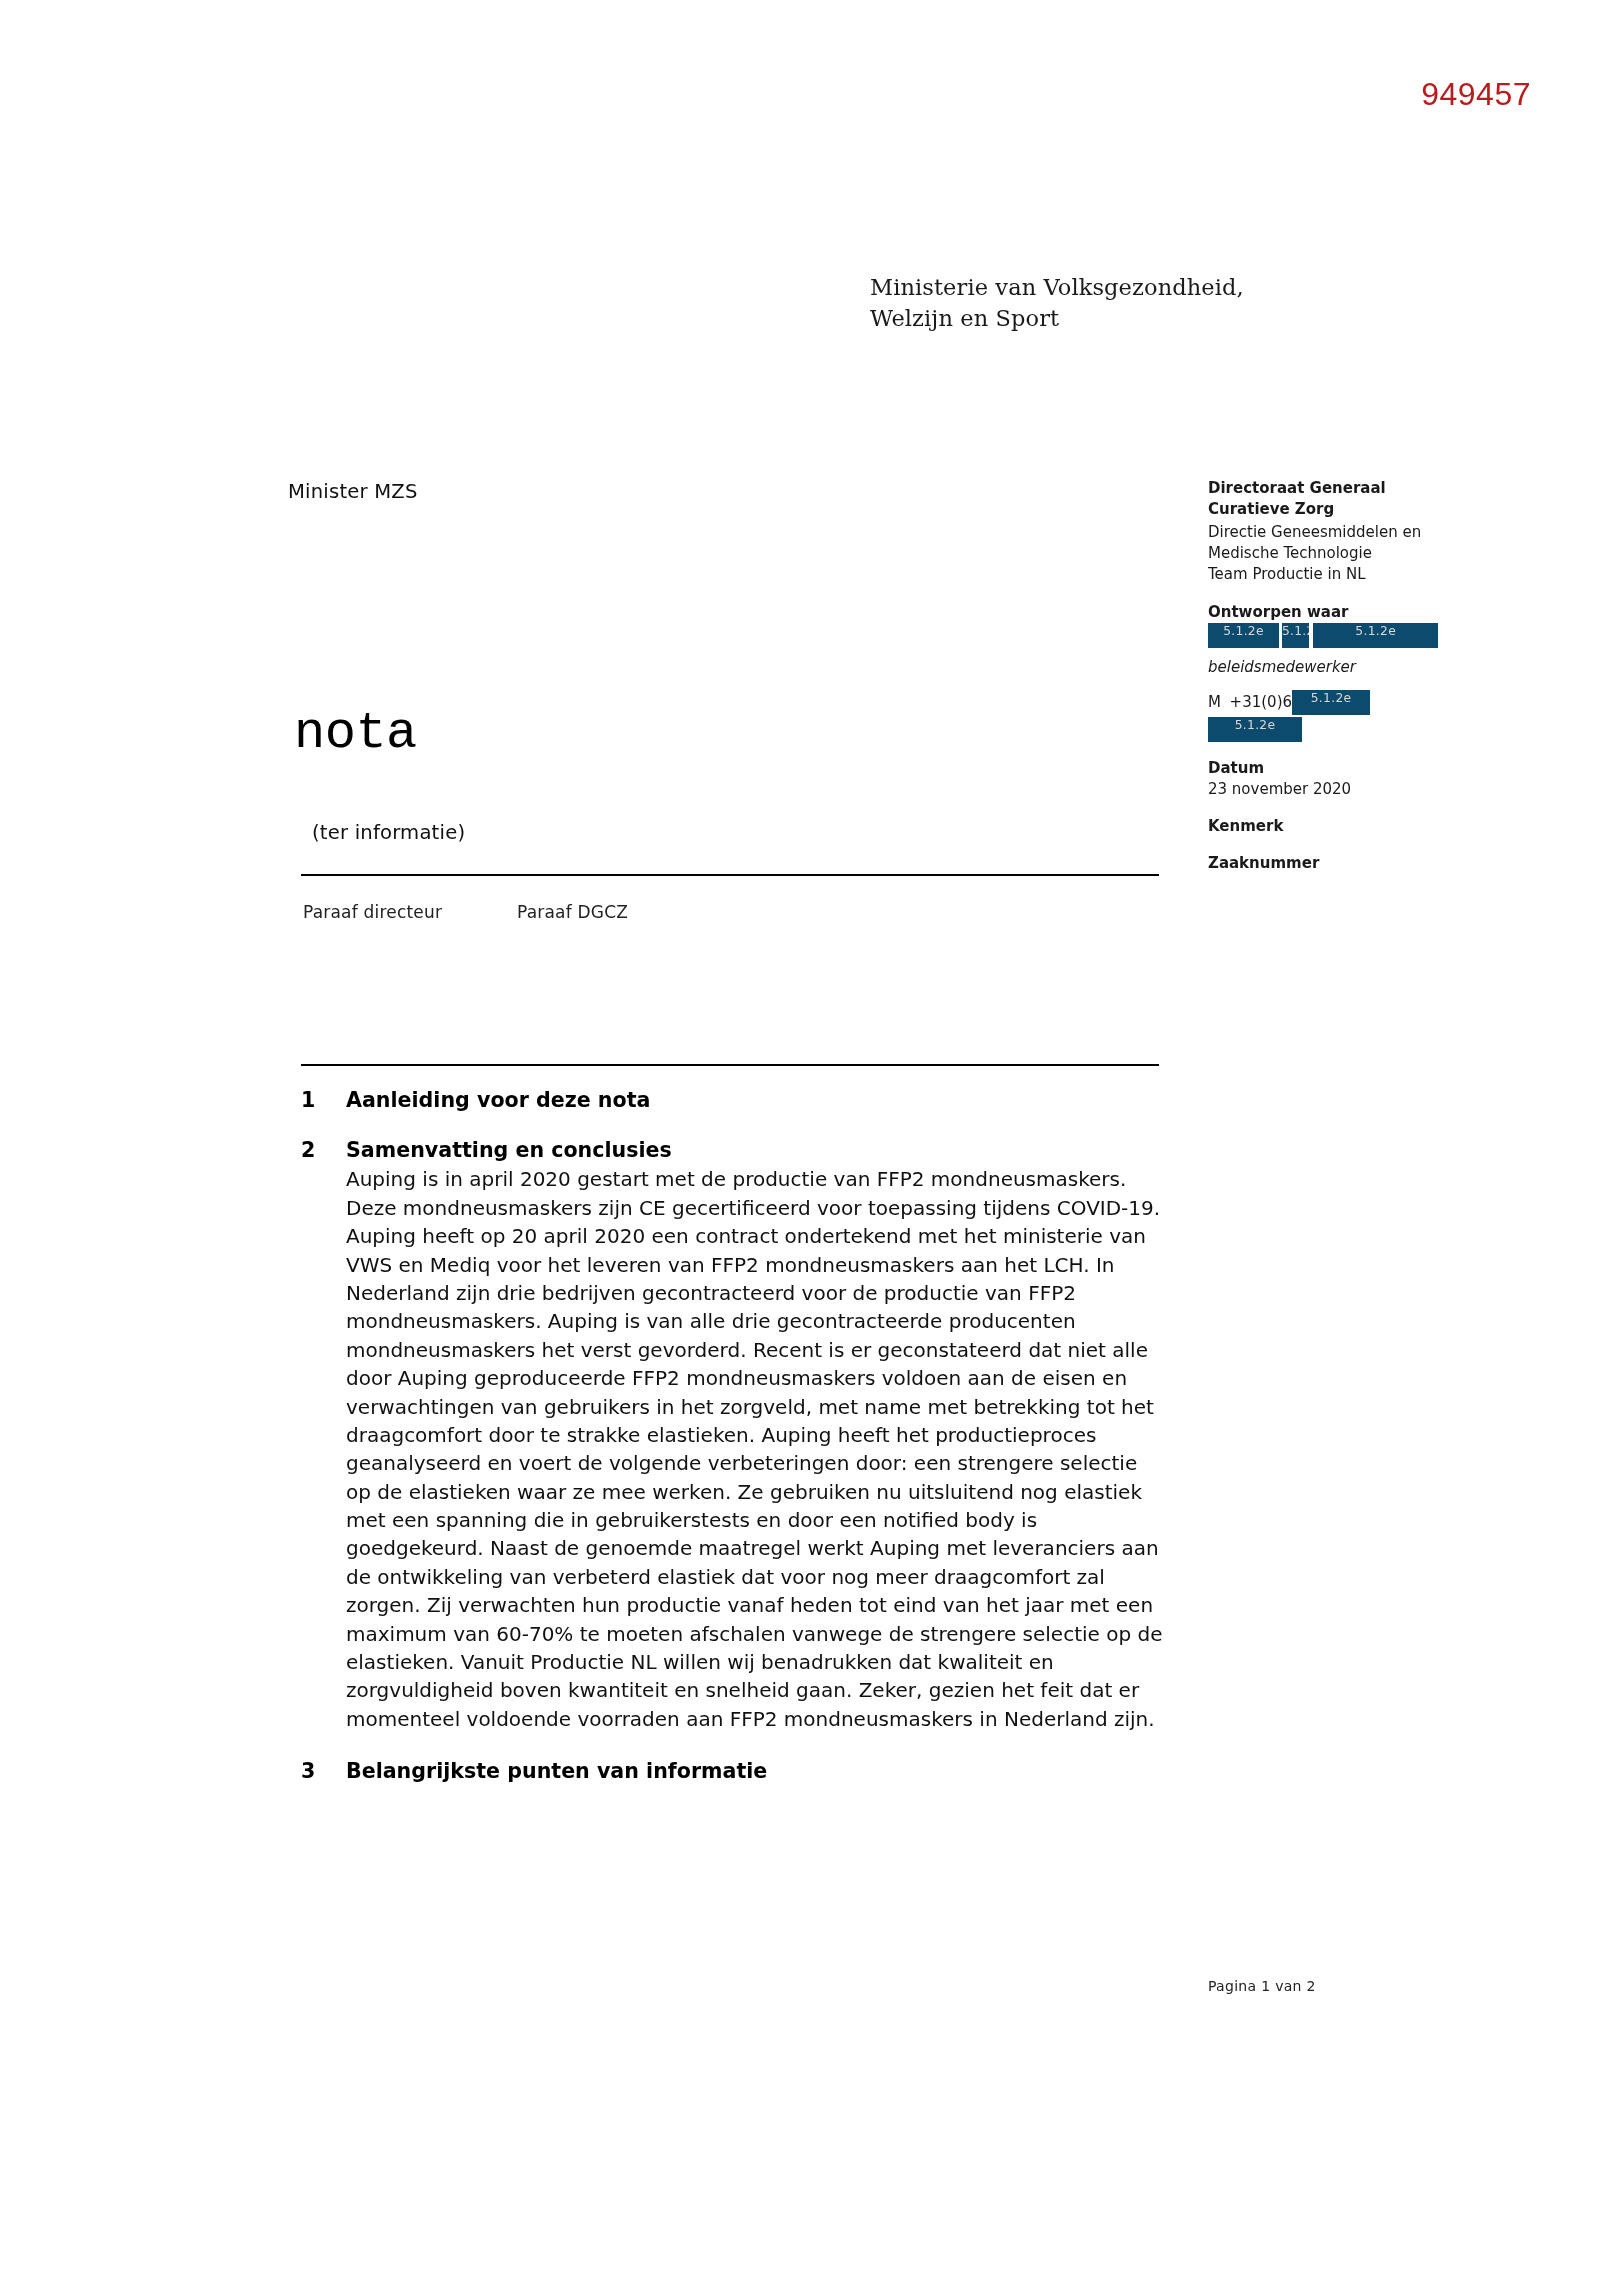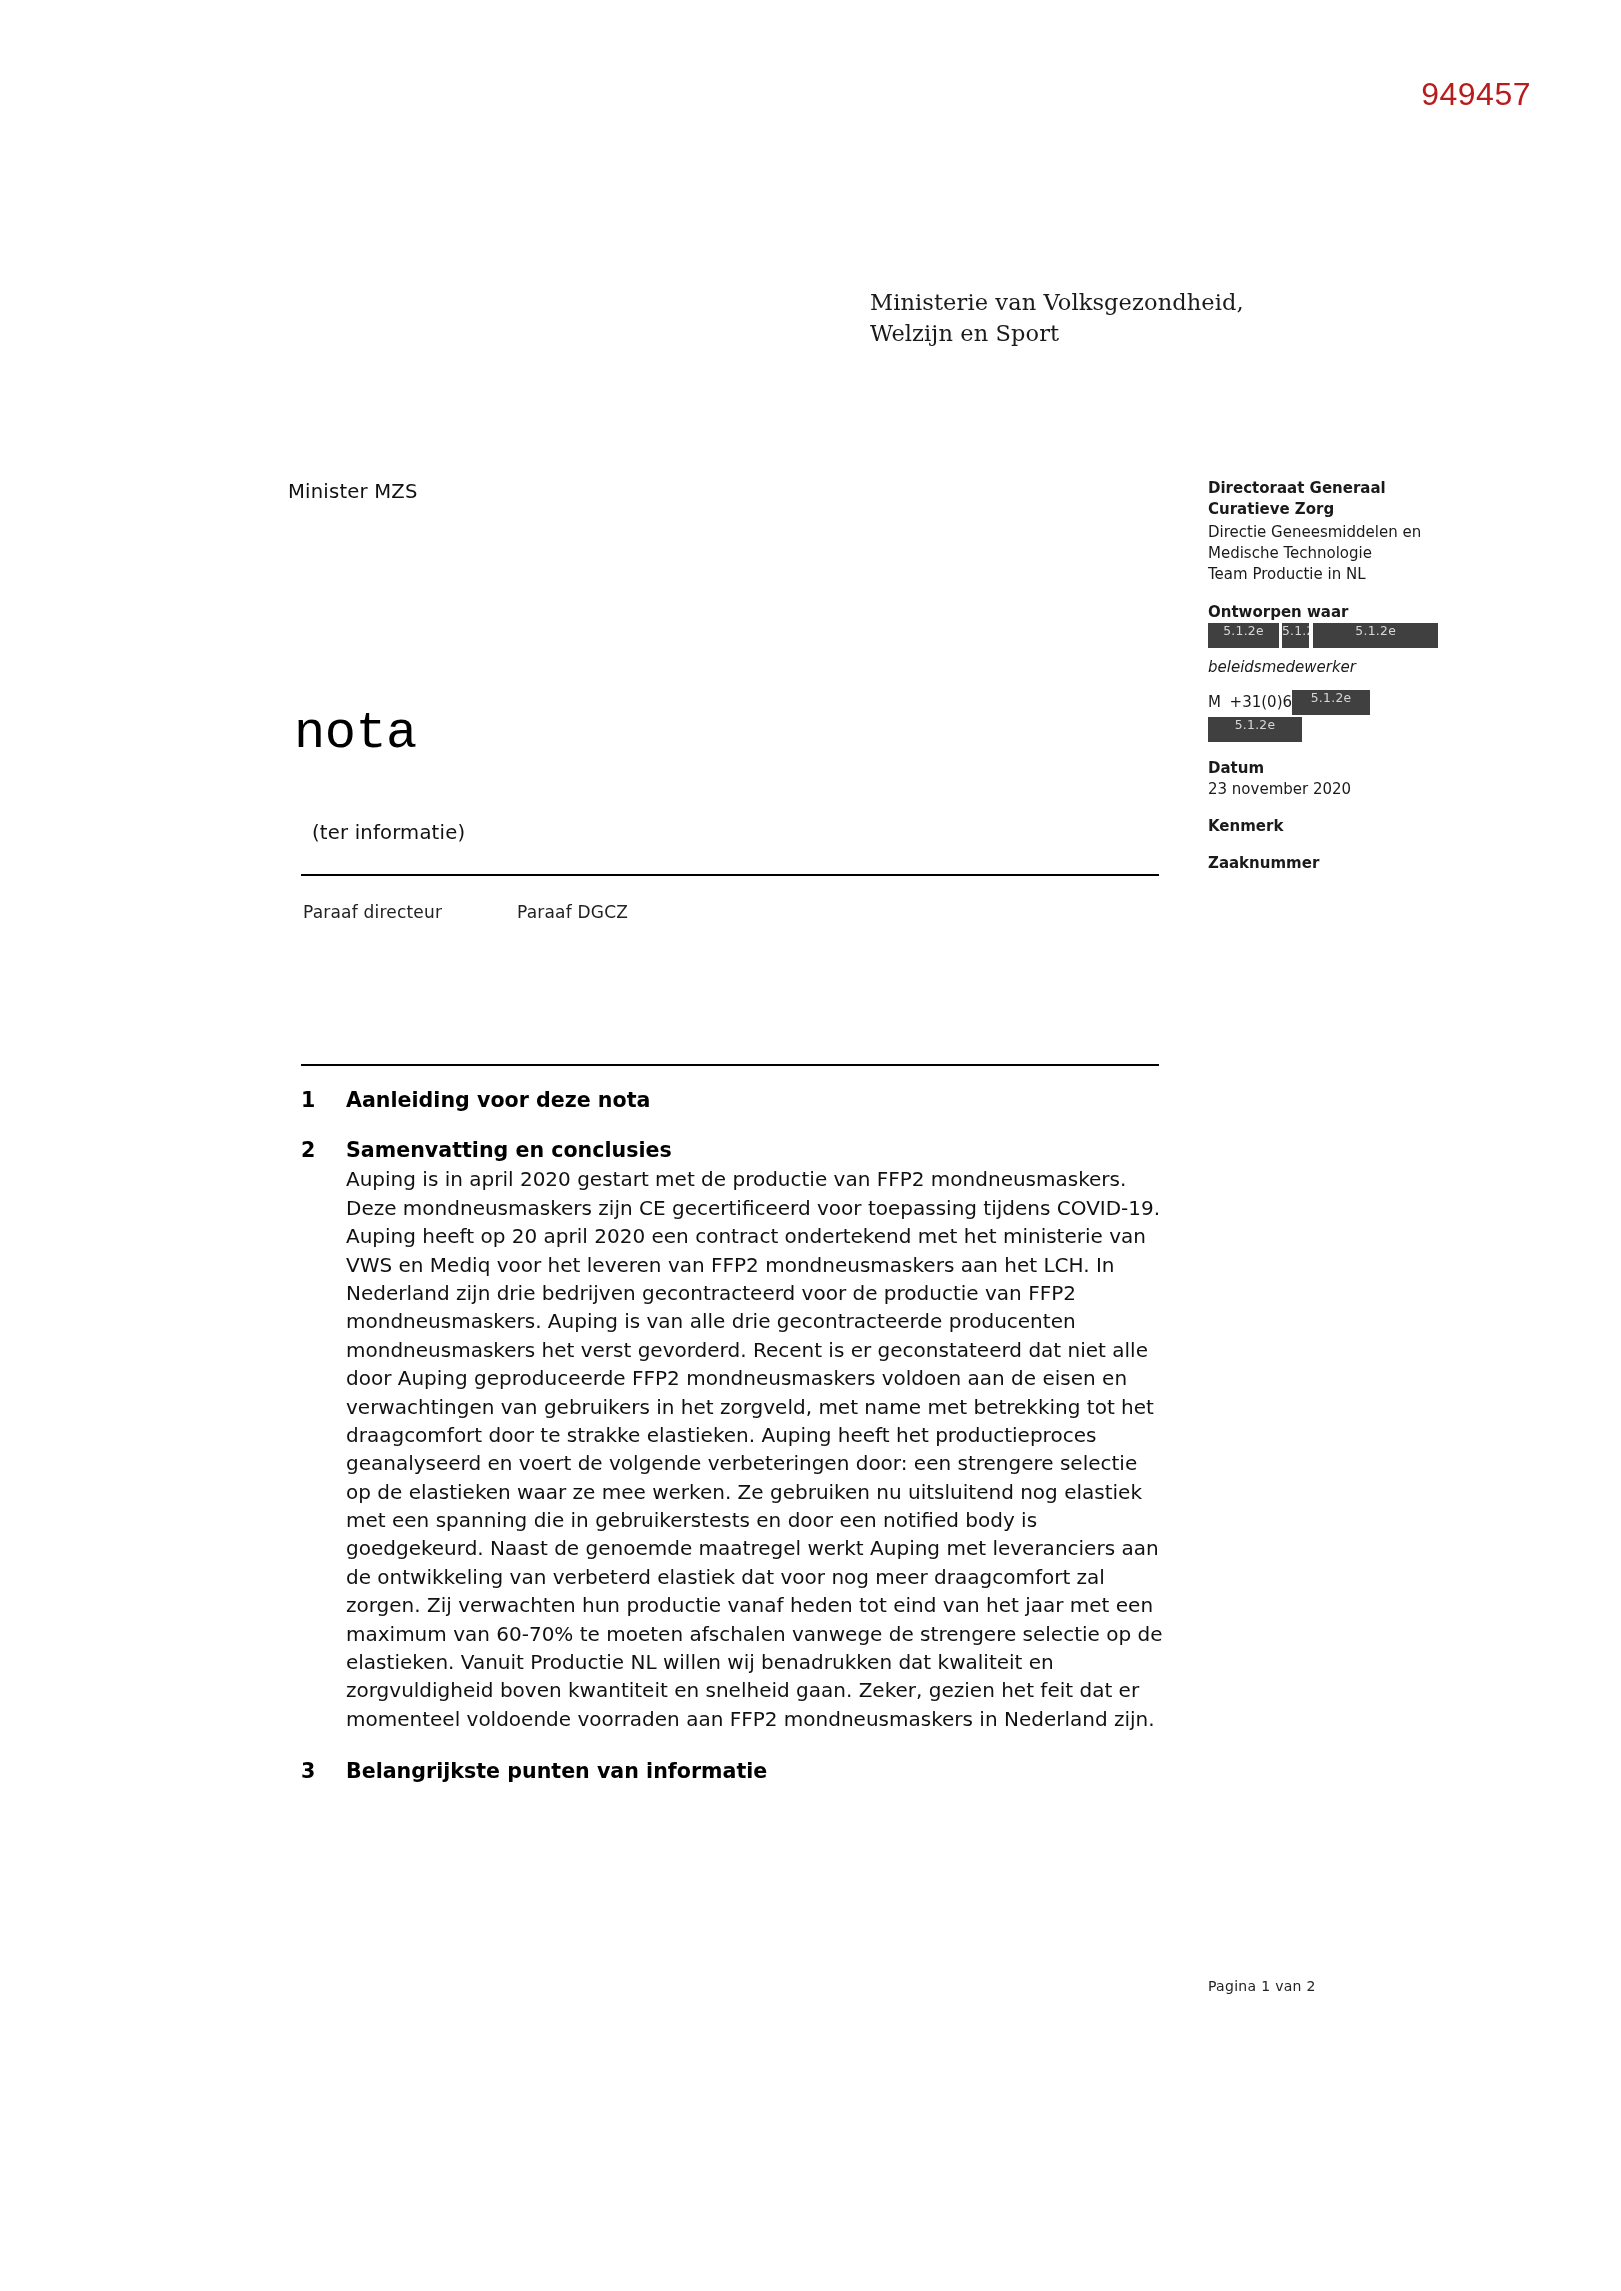--- a/index.html
+++ b/index.html
@@ -33,7 +33,7 @@
   .ministry {
     position: absolute;
     left: 870px;
-    top: 287px;
+    top: 272px;
     font-family: "DejaVu Serif", "Liberation Serif", serif;
     font-size: 22.5px;
     line-height: 1.38;

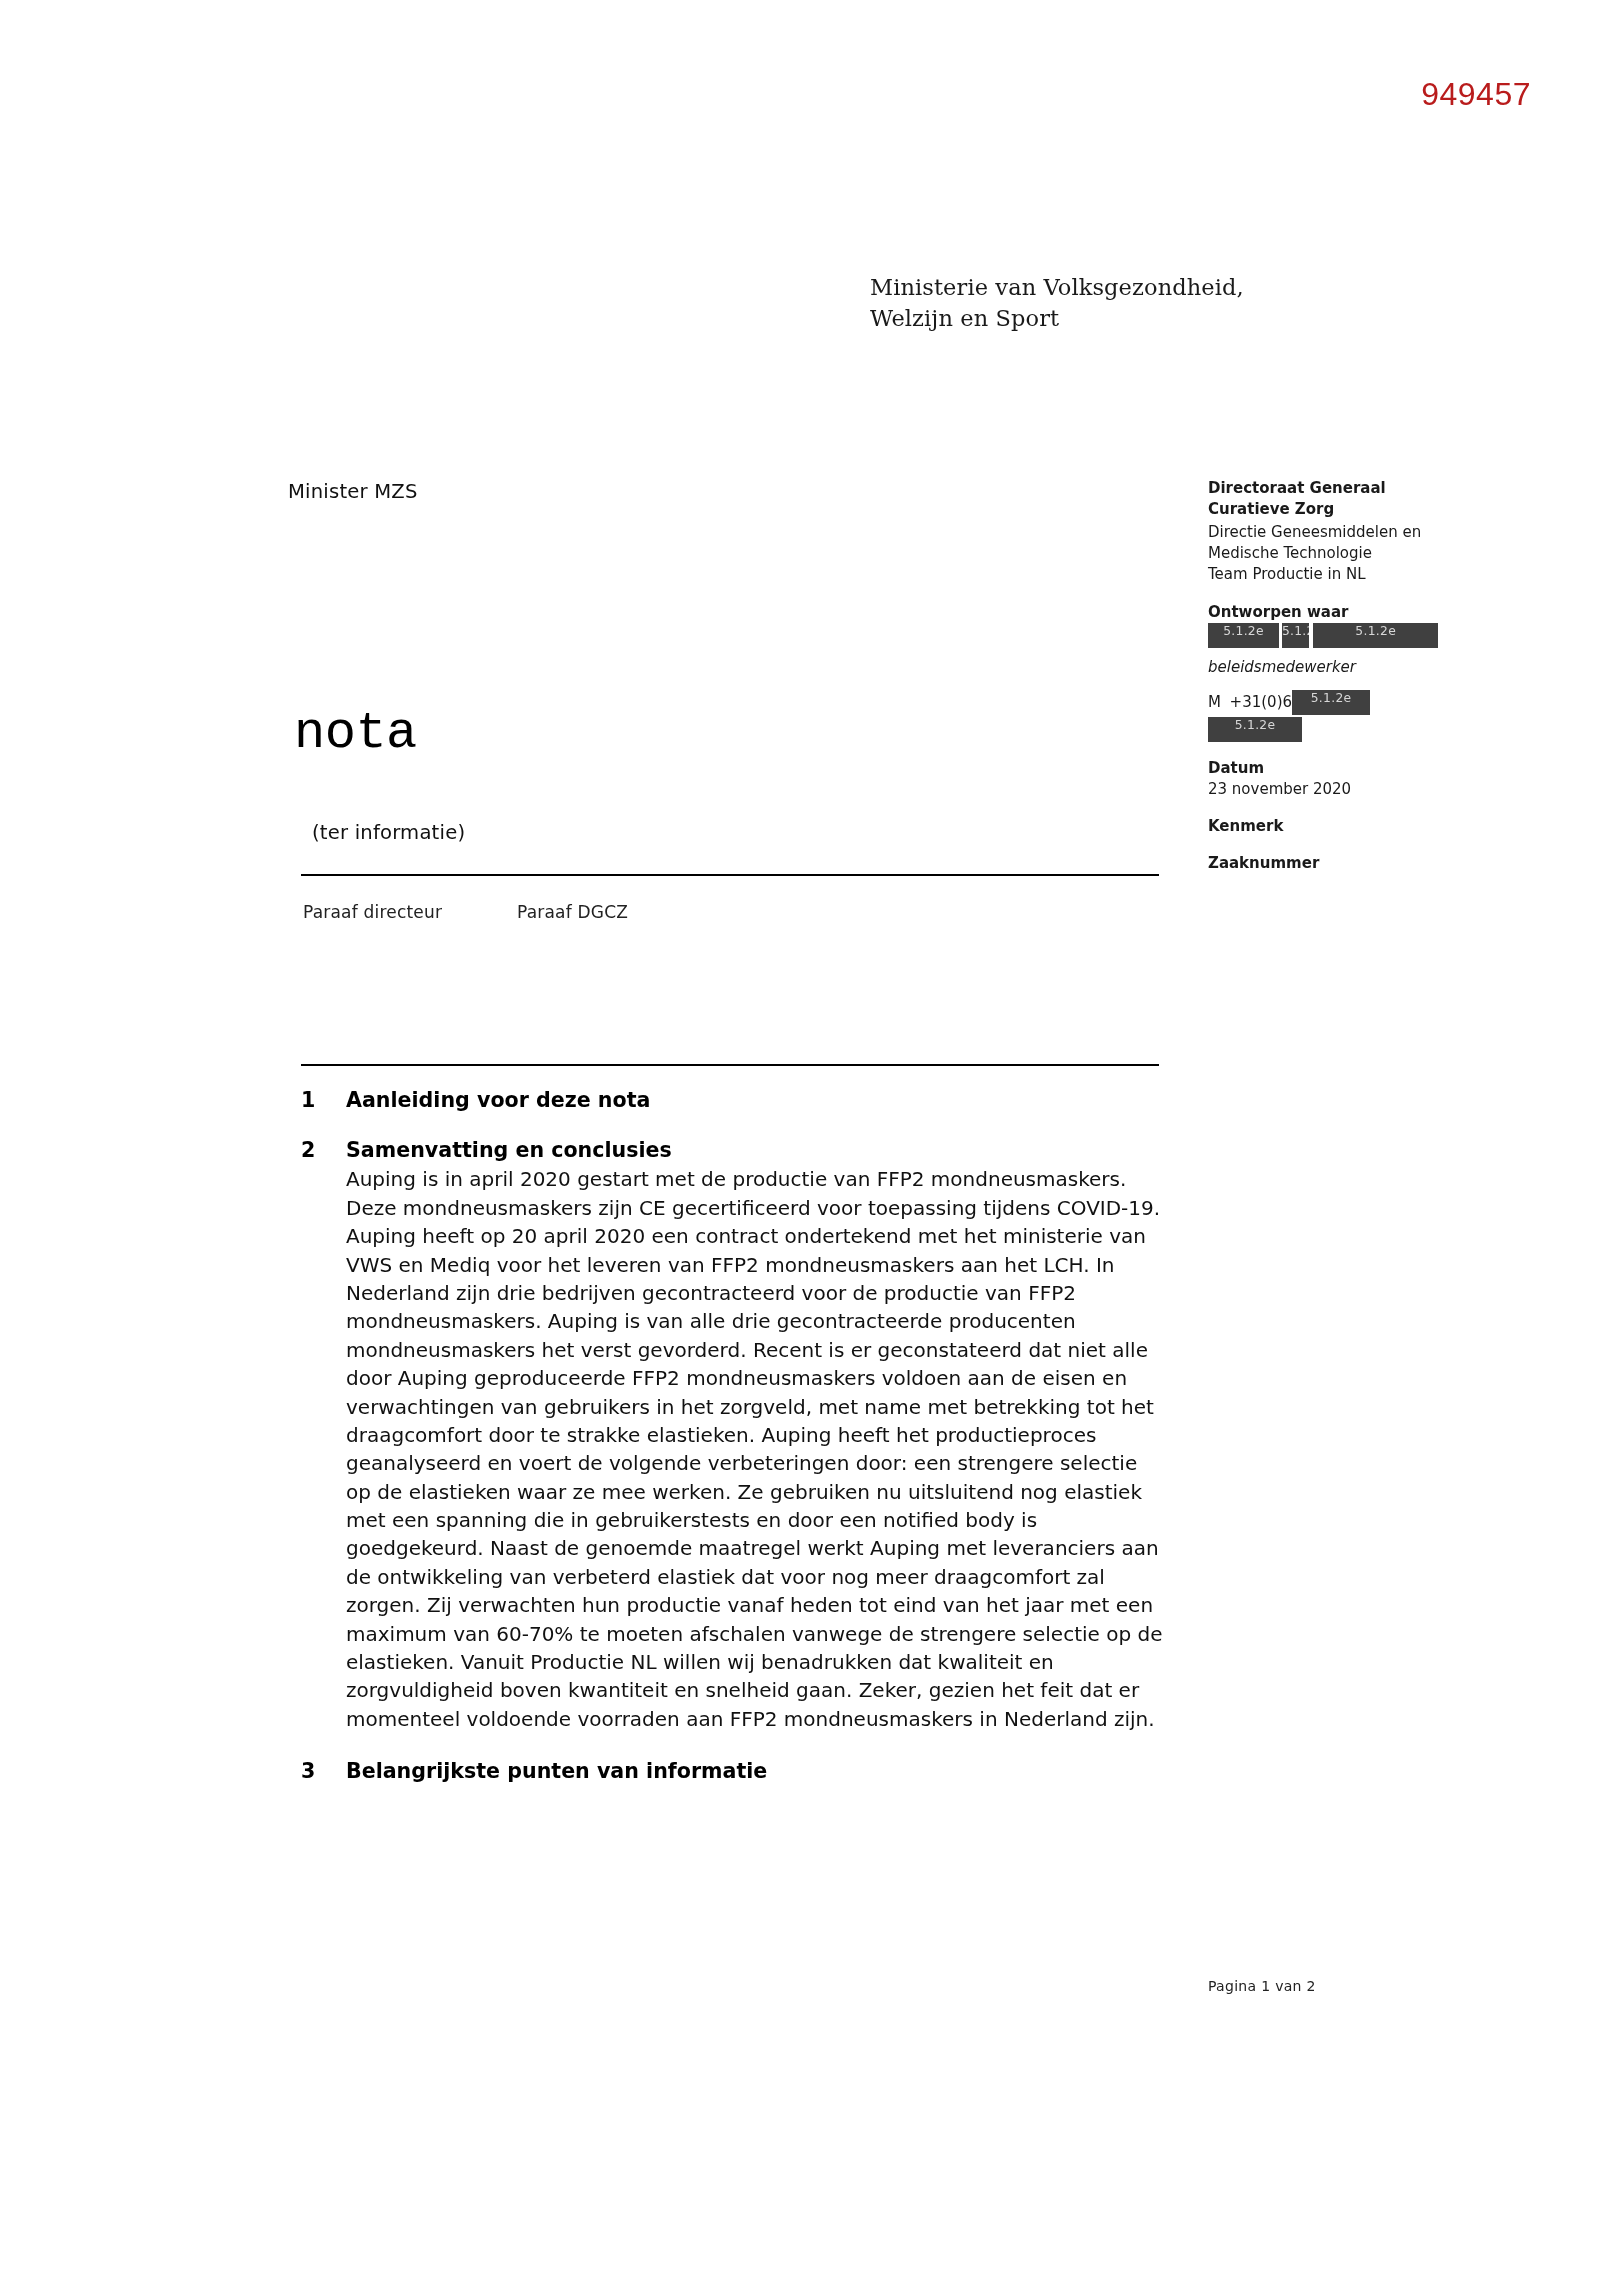--- a/index.html
+++ b/index.html
@@ -126,7 +126,7 @@
 
   .redact {
     display: inline-block;
-    background: #404040;
+    background: #0c4a6e;
     color: #d8d8d8;
     font-size: 12.3px;
     line-height: 16.7px;

